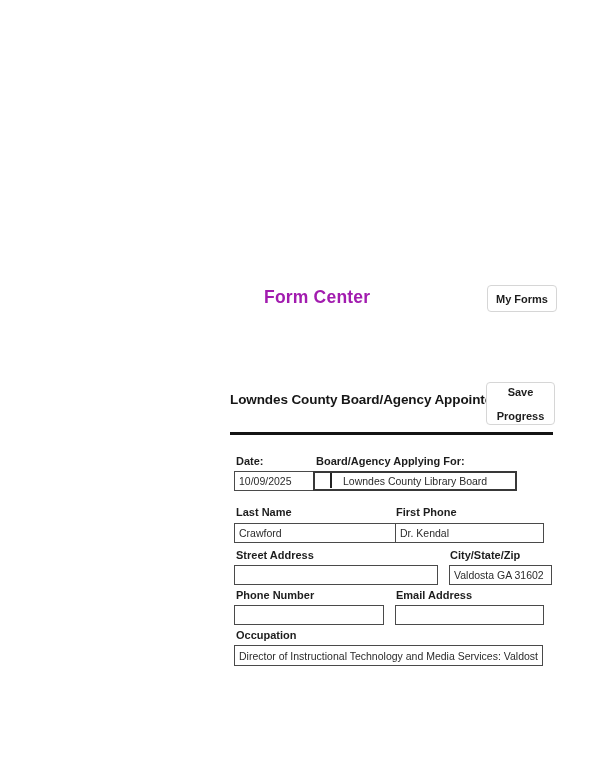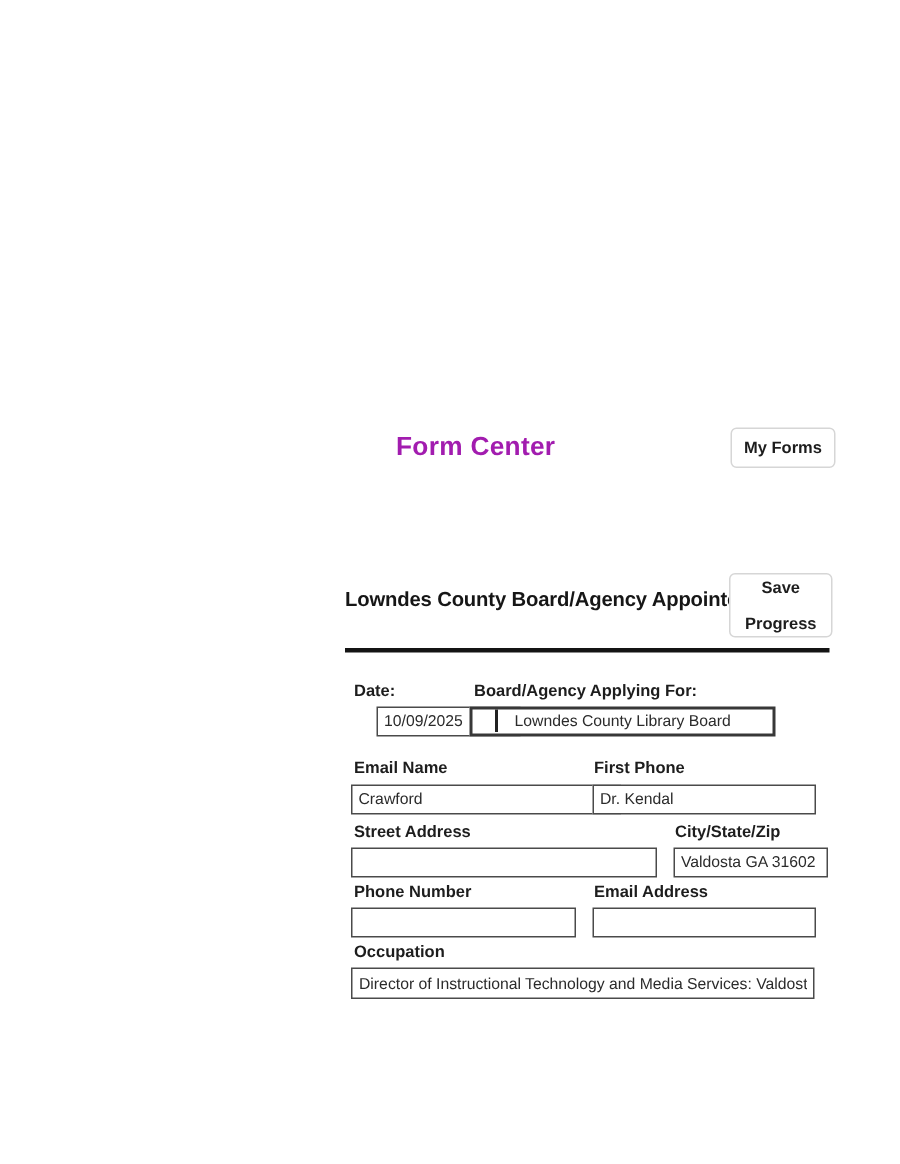--- a/index.html
+++ b/index.html
@@ -73,7 +73,7 @@
   
   .lbl-date        { left: 236px; top: 455px; }
   .lbl-board       { left: 316px; top: 455px; }
-  .in-date         { left: 234px; top: 471px; width: 96px; margin-left: 17px; }
+  .in-date         { left: 234px; top: 471px; width: 96px; }
   .wrap-board      { left: 313px; top: 471px; width: 204px; height: 20px; }
   .wrap-board .text-input { border-width: 2px; border-color: #383838; padding-left: 28px; }
 

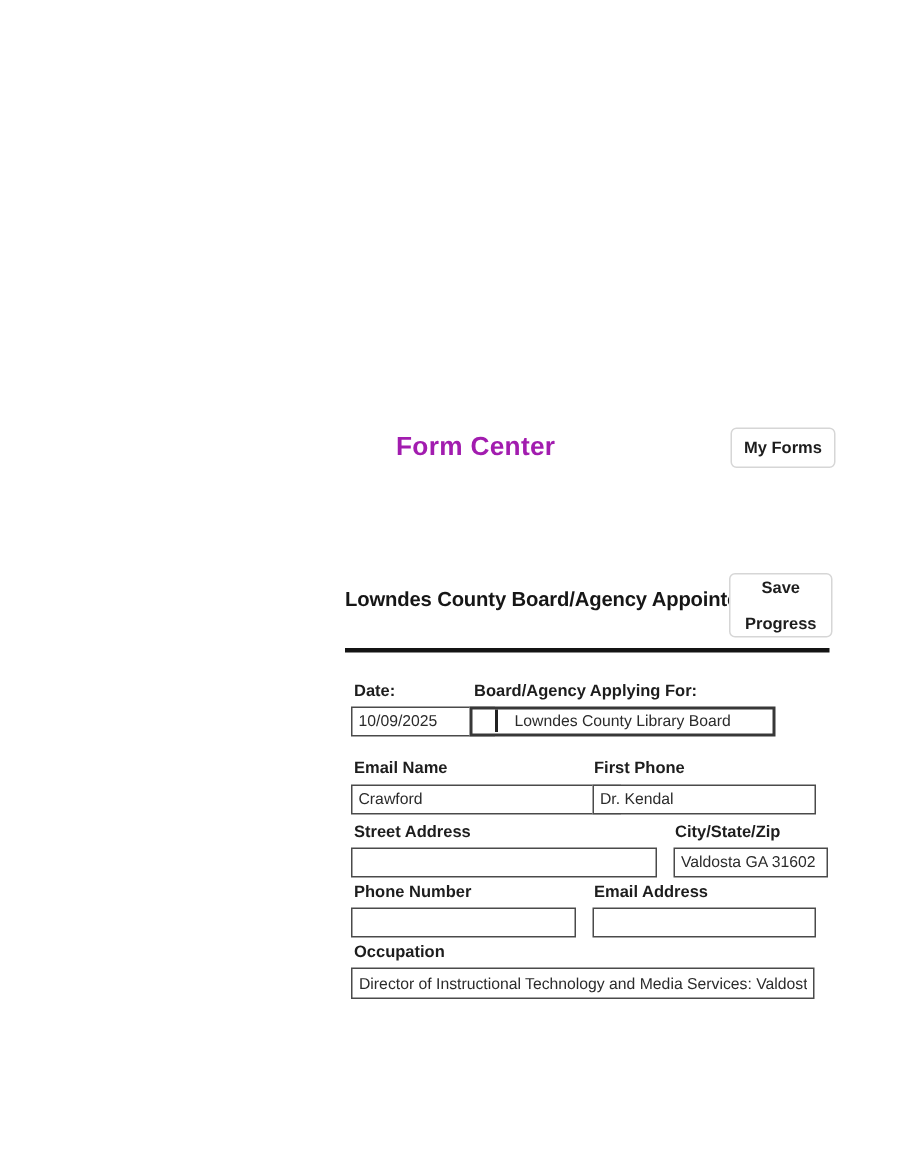--- a/index.html
+++ b/index.html
@@ -115,7 +115,7 @@
   <div class="caret"></div>
 </div>
 
-<div class="abs field-label lbl-lastname">Email Name</div>
+<div class="abs field-label lbl-lastname">Last Name</div>
 <div class="abs field-label lbl-firstname">First Phone</div>
 <input class="text-input in-lastname" value="Crawford" style="">
 <input class="text-input in-firstname" value="Dr. Kendal" style="">

